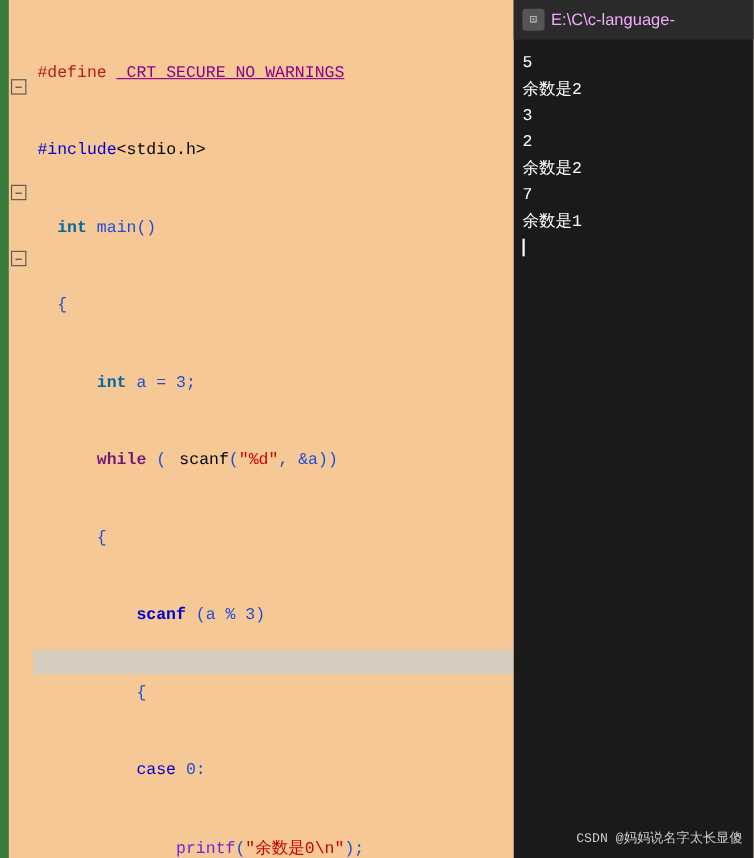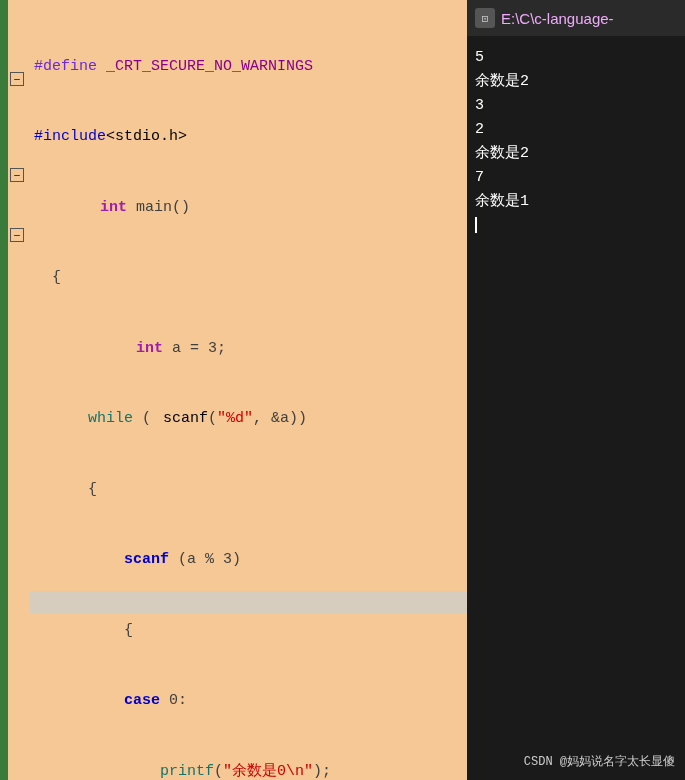--- a/index.html
+++ b/index.html
@@ -69,7 +69,7 @@
     }
 
     
-    .kw-define { color: #6d28d9; }
+    .kw-define { color: #b91c1c; }
     .macro-val { color: #8b008b; }
     .kw-include { color: #0000cc; margin-top: 48px; }
     .include-file { color: #000000; }

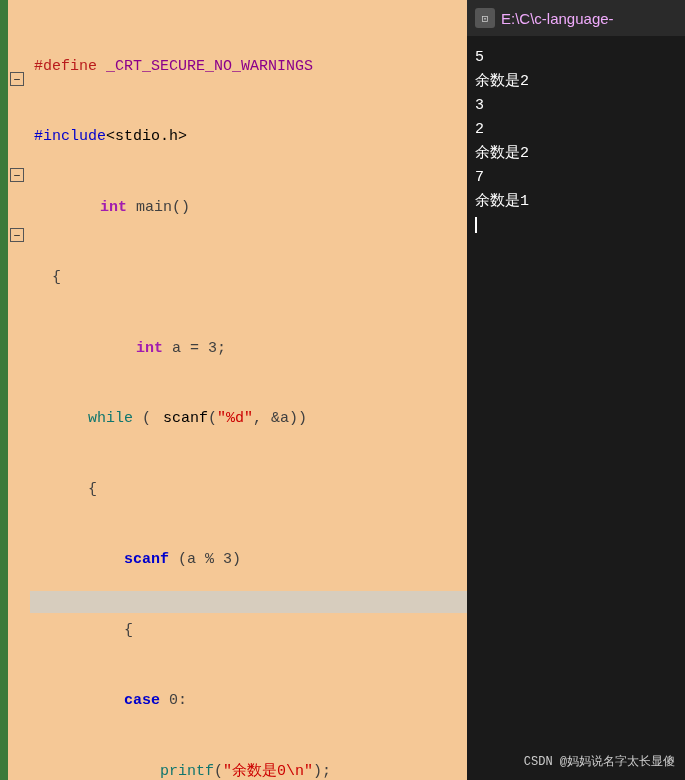--- a/index.html
+++ b/index.html
@@ -70,7 +70,7 @@
 
     
     .kw-define { color: #b91c1c; }
-    .macro-val { color: #8b008b; }
+    .macro-val { color: #8b008b; text-decoration: underline; }
     .kw-include { color: #0000cc; margin-top: 48px; }
     .include-file { color: #000000; }
     .kw-int { color: #a21caf; font-weight: bold; margin-left: 48px; }

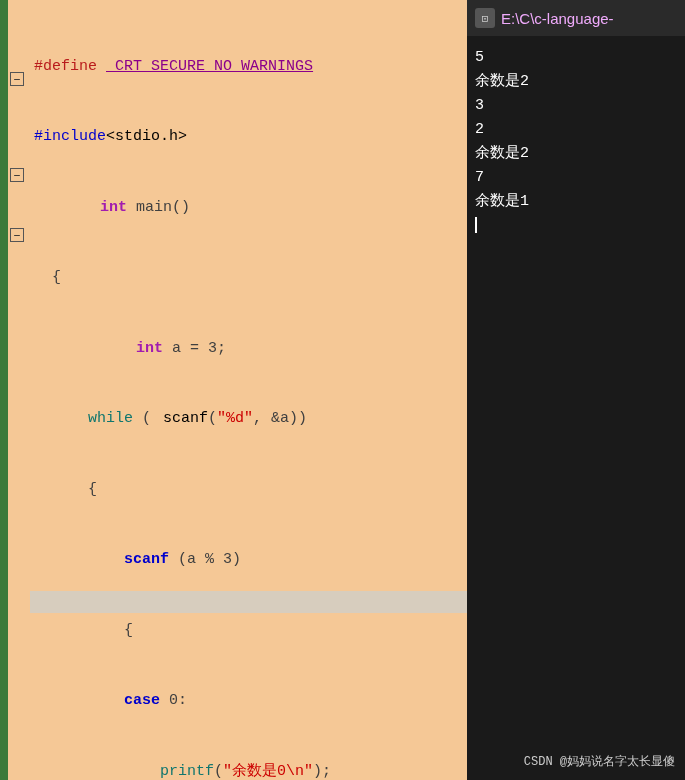--- a/index.html
+++ b/index.html
@@ -73,7 +73,7 @@
     .macro-val { color: #8b008b; text-decoration: underline; }
     .kw-include { color: #0000cc; margin-top: 48px; }
     .include-file { color: #000000; }
-    .kw-int { color: #a21caf; font-weight: bold; margin-left: 48px; }
+    .kw-int { color: #0369a1; font-weight: bold; }
     .kw-while { color: #0f766e; font-weight: normal; }
     .kw-scanf { color: #000000; margin-left: 12px; }
     .kw-switch { color: #0000cc; font-weight: bold; }

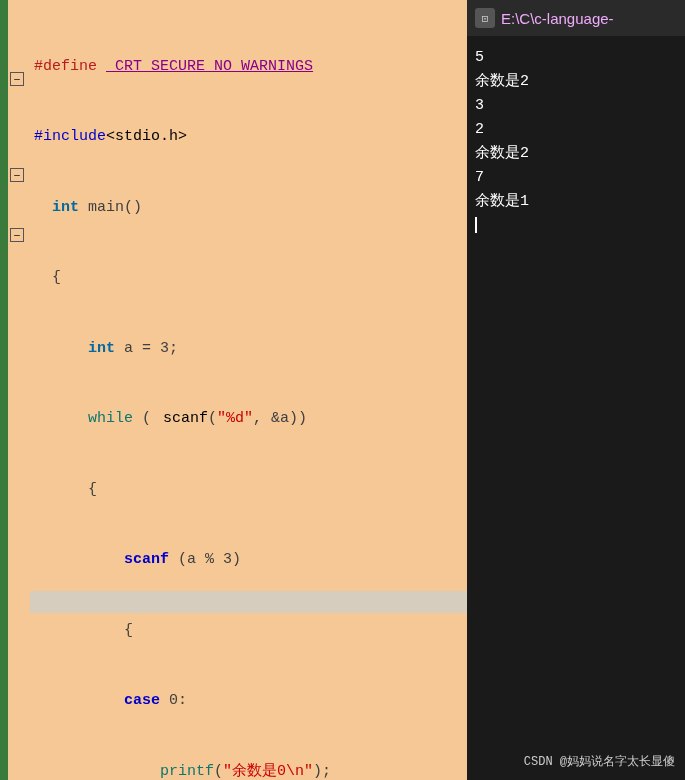--- a/index.html
+++ b/index.html
@@ -80,7 +80,7 @@
     .kw-case { color: #0000cc; font-weight: bold; }
     .kw-printf { color: #0f766e; }
     .str { color: #cc0000; }
-    .plain { color: #404040; }
+    .plain { color: #1d4ed8; }
 
     
     #terminal-panel {

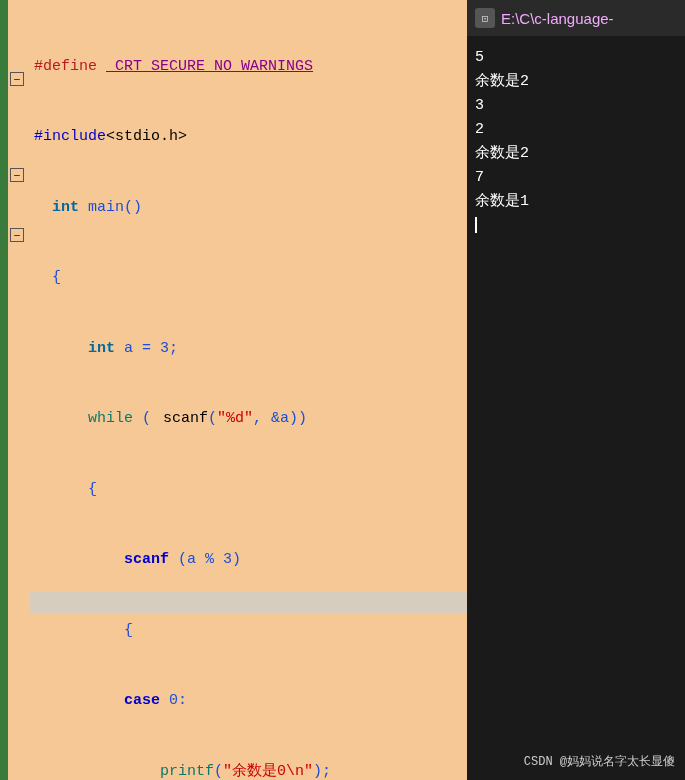--- a/index.html
+++ b/index.html
@@ -74,7 +74,7 @@
     .kw-include { color: #0000cc; margin-top: 48px; }
     .include-file { color: #000000; }
     .kw-int { color: #0369a1; font-weight: bold; }
-    .kw-while { color: #0f766e; font-weight: normal; }
+    .kw-while { color: #701a75; font-weight: bold; }
     .kw-scanf { color: #000000; margin-left: 12px; }
     .kw-switch { color: #0000cc; font-weight: bold; }
     .kw-case { color: #0000cc; font-weight: bold; }

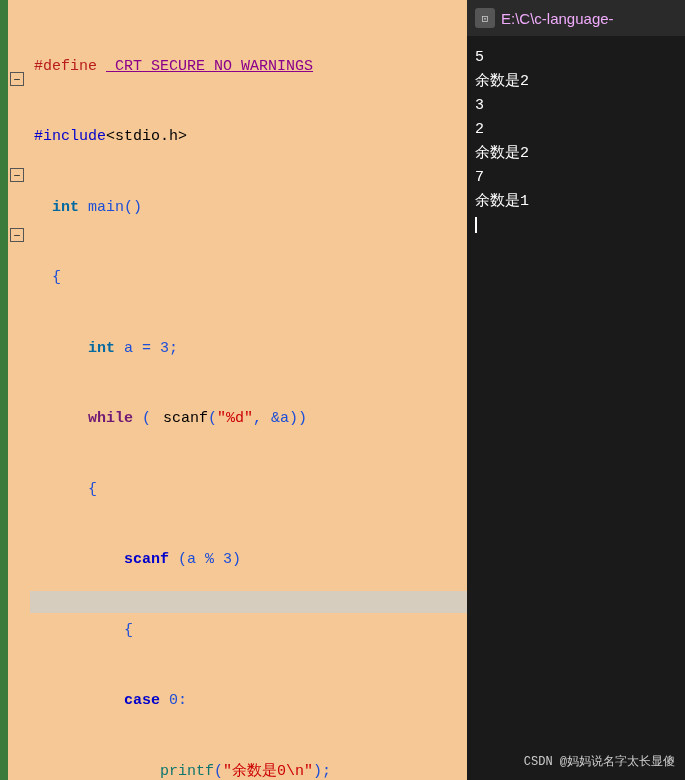--- a/index.html
+++ b/index.html
@@ -77,7 +77,7 @@
     .kw-while { color: #701a75; font-weight: bold; }
     .kw-scanf { color: #000000; margin-left: 12px; }
     .kw-switch { color: #0000cc; font-weight: bold; }
-    .kw-case { color: #0000cc; font-weight: bold; }
+    .kw-case { color: #0000cc; font-weight: normal; }
     .kw-printf { color: #0f766e; }
     .str { color: #cc0000; }
     .plain { color: #1d4ed8; }

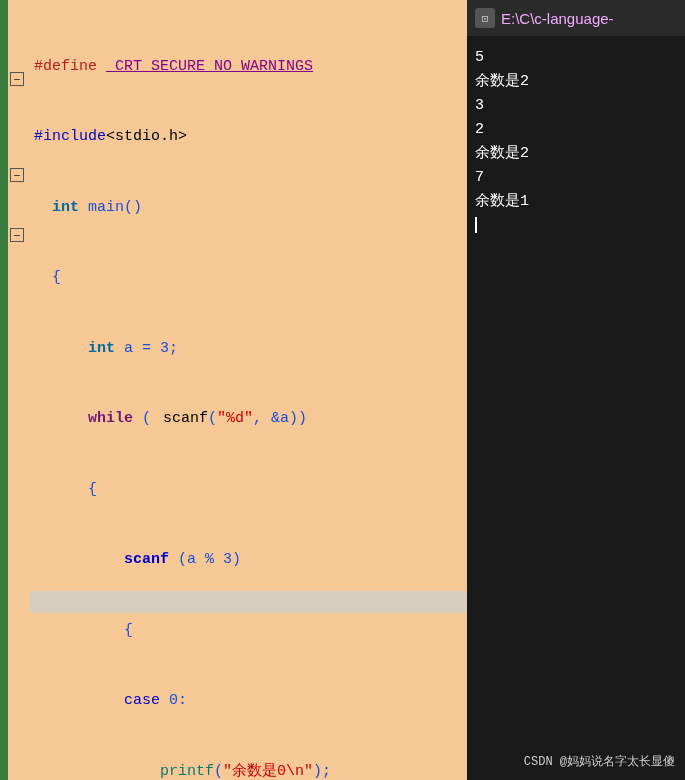--- a/index.html
+++ b/index.html
@@ -78,7 +78,7 @@
     .kw-scanf { color: #000000; margin-left: 12px; }
     .kw-switch { color: #0000cc; font-weight: bold; }
     .kw-case { color: #0000cc; font-weight: normal; }
-    .kw-printf { color: #0f766e; }
+    .kw-printf { color: #6d28d9; }
     .str { color: #cc0000; }
     .plain { color: #1d4ed8; }
 

